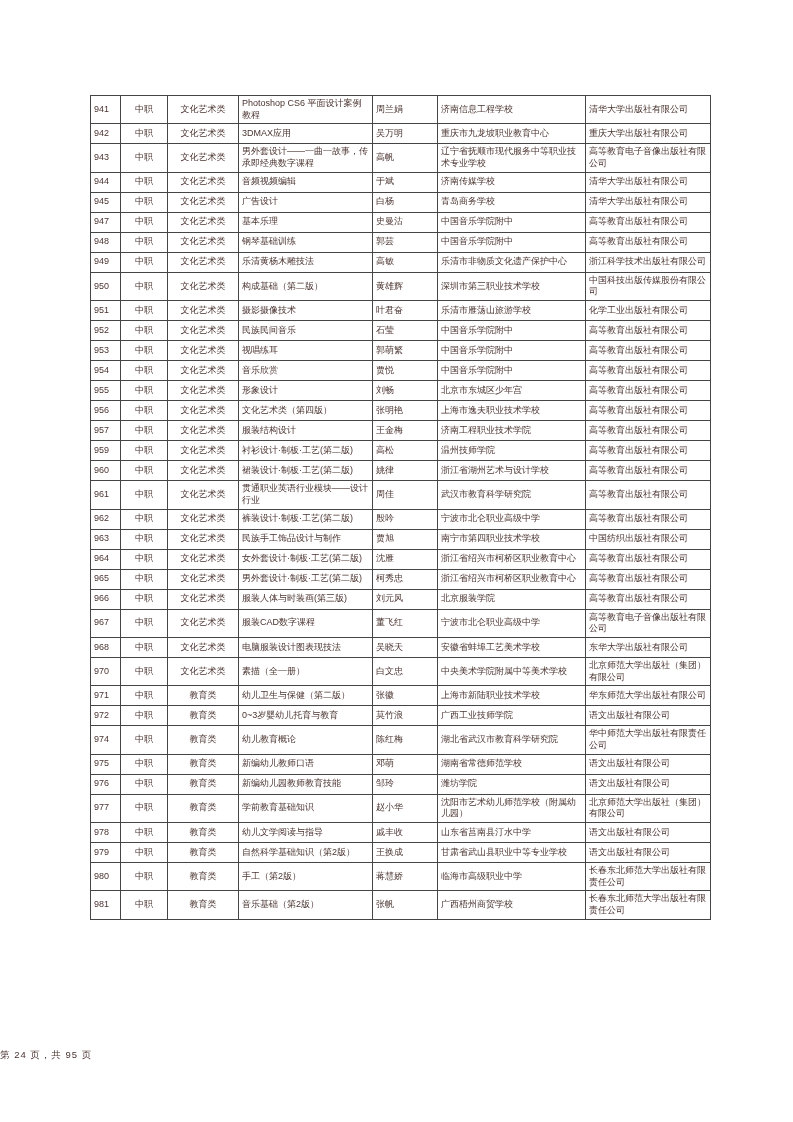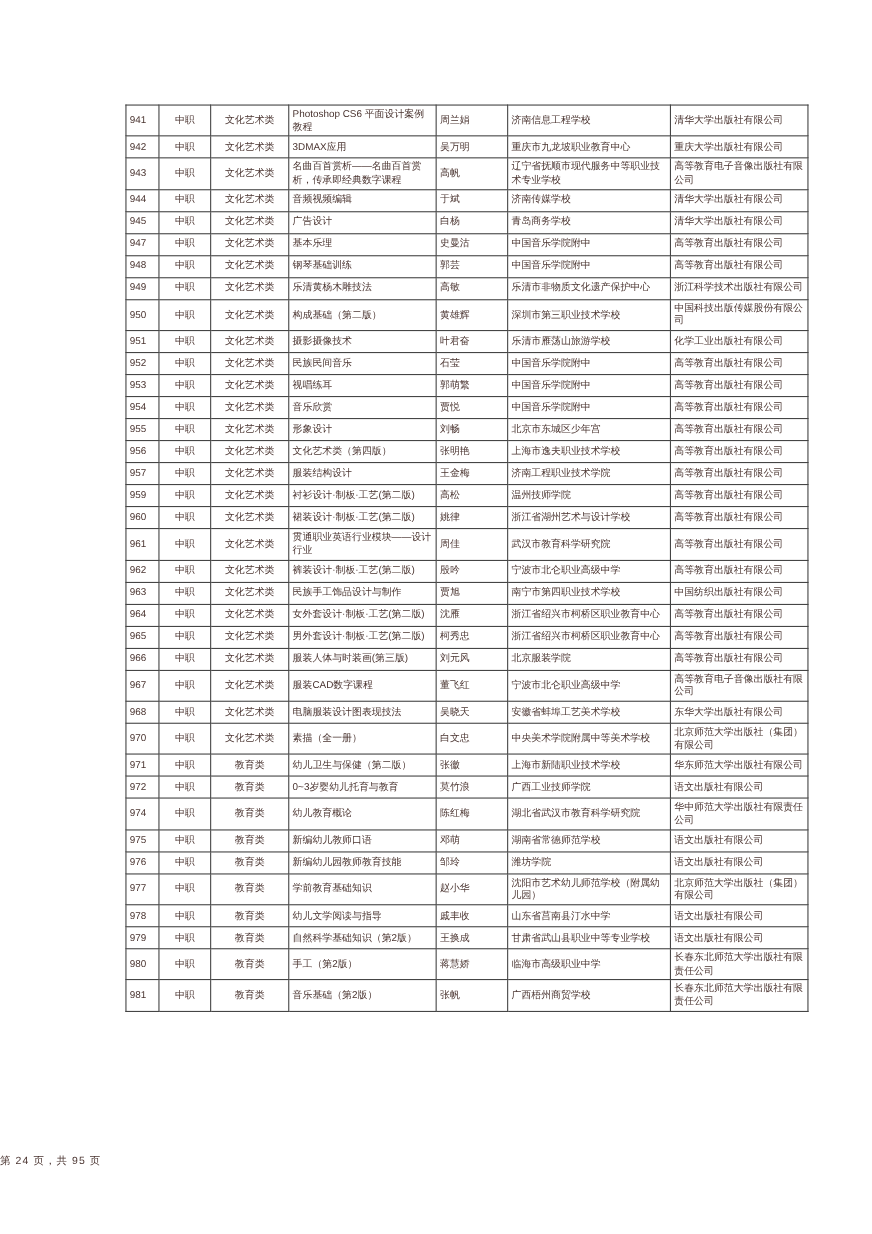--- a/index.html
+++ b/index.html
@@ -17,7 +17,6 @@
     width:620px;
     border-collapse:collapse;
     table-layout:fixed;
-    margin-left:24px;
   }
   table.book-table td {
     border:1px solid #454545;

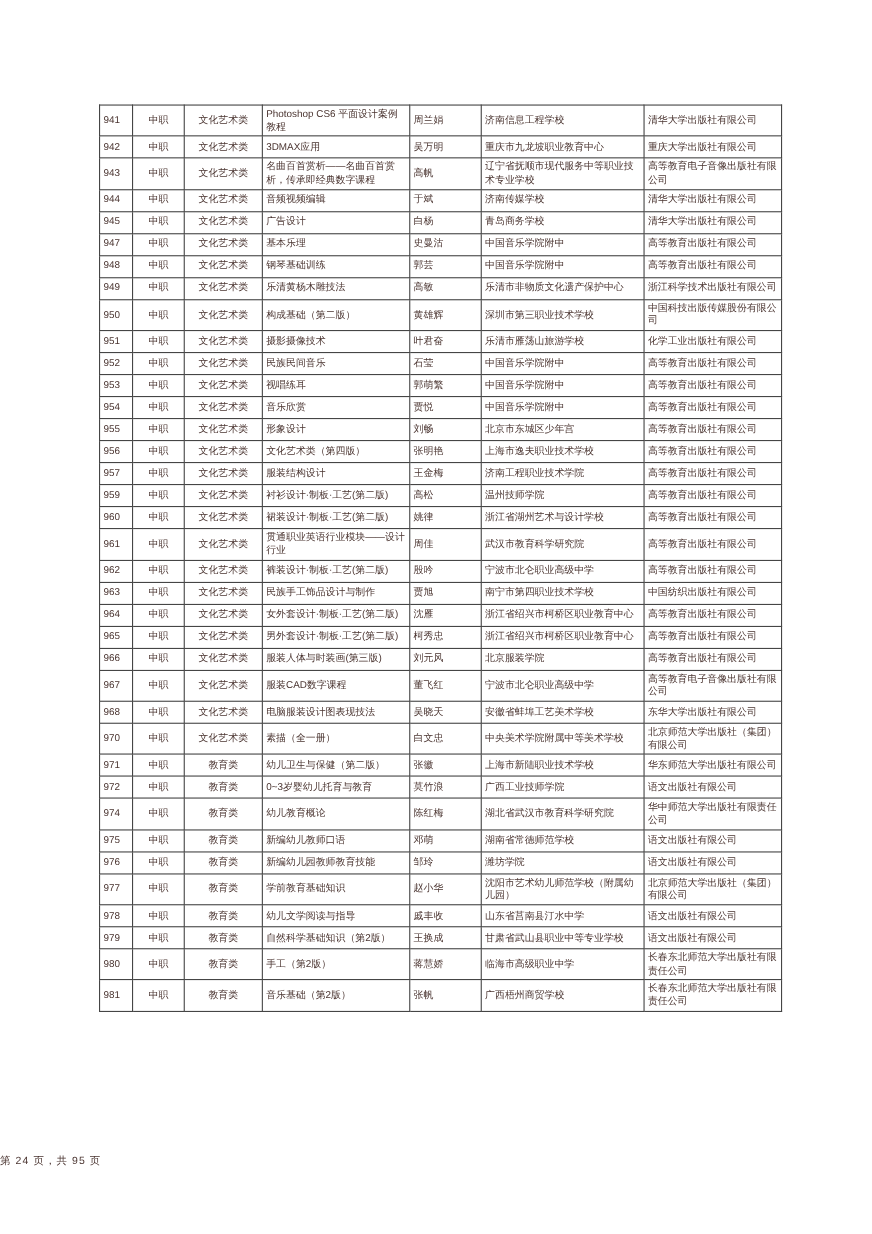--- a/index.html
+++ b/index.html
@@ -77,7 +77,7 @@
           <td>943</td>
           <td class="center">中职</td>
           <td class="center">文化艺术类</td>
-          <td>名曲百首赏析——名曲百首赏析，传承即经典数字课程</td>
+          <td>男外套设计——一曲一故事，传承即经典数字课程</td>
           <td>高帆</td>
           <td>辽宁省抚顺市现代服务中等职业技术专业学校</td>
           <td>高等教育电子音像出版社有限公司</td>

